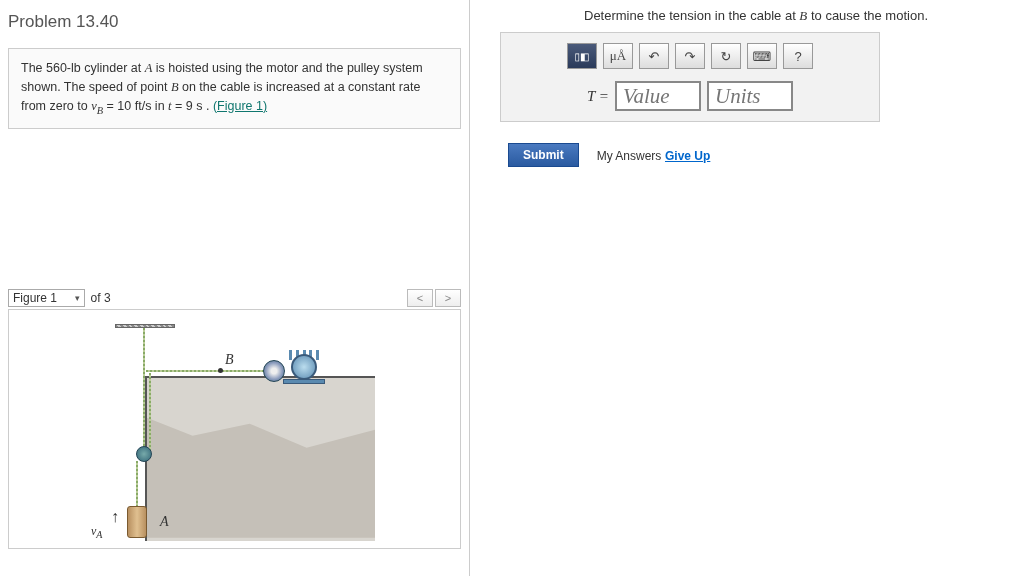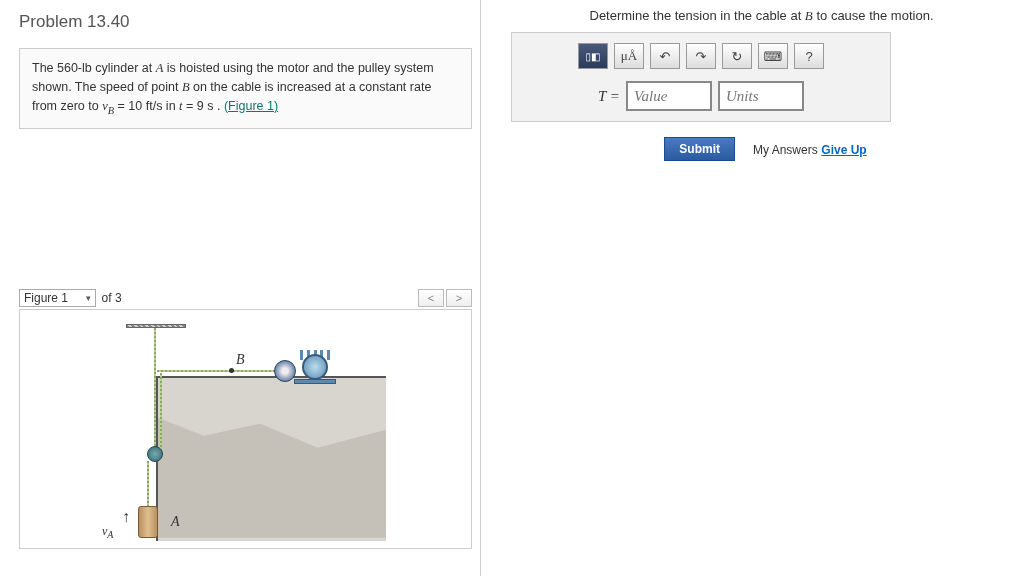--- a/index.html
+++ b/index.html
@@ -4,7 +4,7 @@
 <style>
 * { box-sizing: border-box; margin: 0; padding: 0; }
 body { font-family: Arial, sans-serif; font-size: 13px; color: #333; background: #fff; display: flex; width: 1024px; height: 576px; }
-.left-panel { width: 470px; border-right: 1px solid #ccc; padding: 8px; margin-left: 11px; }
+.left-panel { width: 470px; border-right: 1px solid #ccc; padding: 8px; }
 .right-panel { flex: 1; padding: 8px 12px; }
 .problem-title { font-size: 17px; color: #555; margin-bottom: 12px; padding: 4px 0; }
 .problem-box { border: 1px solid #ccc; background: #fafafa; padding: 10px 12px; font-size: 12.5px; line-height: 1.5; color: #333; }

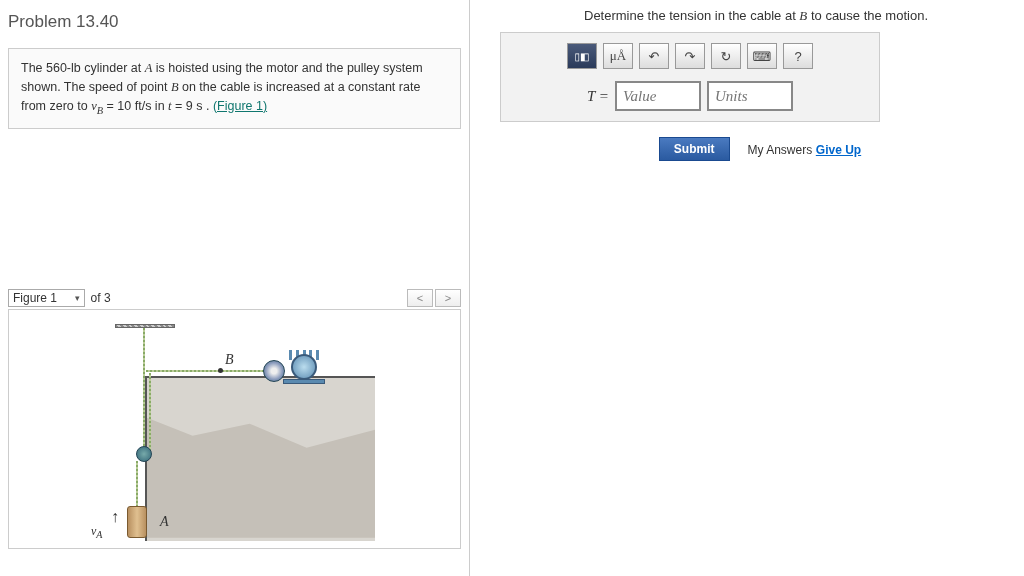--- a/index.html
+++ b/index.html
@@ -49,7 +49,7 @@
 .tool-btn.micro { font-family: 'Times New Roman', serif; }
 .input-row { display: flex; align-items: center; gap: 6px; justify-content: center; }
 .eq-label { font-style: italic; font-family: 'Times New Roman', serif; font-size: 15px; }
-.val-input { border: 2px solid #888; background: #fff; width: 86px; height: 30px; padding: 2px 6px; font-style: italic; color: #999; font-size: 15px; font-family: 'Times New Roman', serif; }
+.val-input { border: 2px solid #888; background: #fff; width: 86px; height: 30px; padding: 2px 6px; font-style: italic; color: #999; font-size: 21px; font-family: 'Times New Roman', serif; }
 .submit-row { display: flex; align-items: center; gap: 18px; margin-top: 15px; margin-left: 8px; justify-content: center; }
 .submit-btn { background: linear-gradient(#4a7ac0,#2a5aa0); color: #fff; border: 1px solid #1a4a90; padding: 4px 14px; font-size: 12px; font-weight: bold; cursor: pointer; }
 .my-answers { font-size: 12px; color: #333; font-weight: normal; }

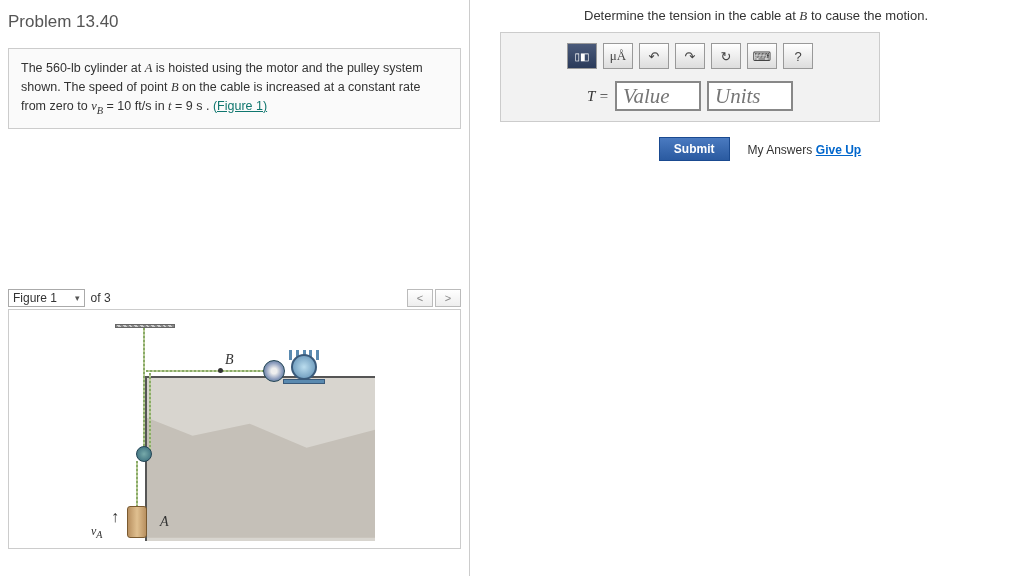--- a/index.html
+++ b/index.html
@@ -50,7 +50,7 @@
 .input-row { display: flex; align-items: center; gap: 6px; justify-content: center; }
 .eq-label { font-style: italic; font-family: 'Times New Roman', serif; font-size: 15px; }
 .val-input { border: 2px solid #888; background: #fff; width: 86px; height: 30px; padding: 2px 6px; font-style: italic; color: #999; font-size: 21px; font-family: 'Times New Roman', serif; }
-.submit-row { display: flex; align-items: center; gap: 18px; margin-top: 15px; margin-left: 8px; justify-content: center; }
+.submit-row { display: flex; align-items: center; gap: 18px; margin-top: 21px; margin-left: 8px; }
 .submit-btn { background: linear-gradient(#4a7ac0,#2a5aa0); color: #fff; border: 1px solid #1a4a90; padding: 4px 14px; font-size: 12px; font-weight: bold; cursor: pointer; }
 .my-answers { font-size: 12px; color: #333; font-weight: normal; }
 .giveup { color: #0066cc; text-decoration: underline; font-size: 12px; cursor: pointer; font-weight: bold; }

